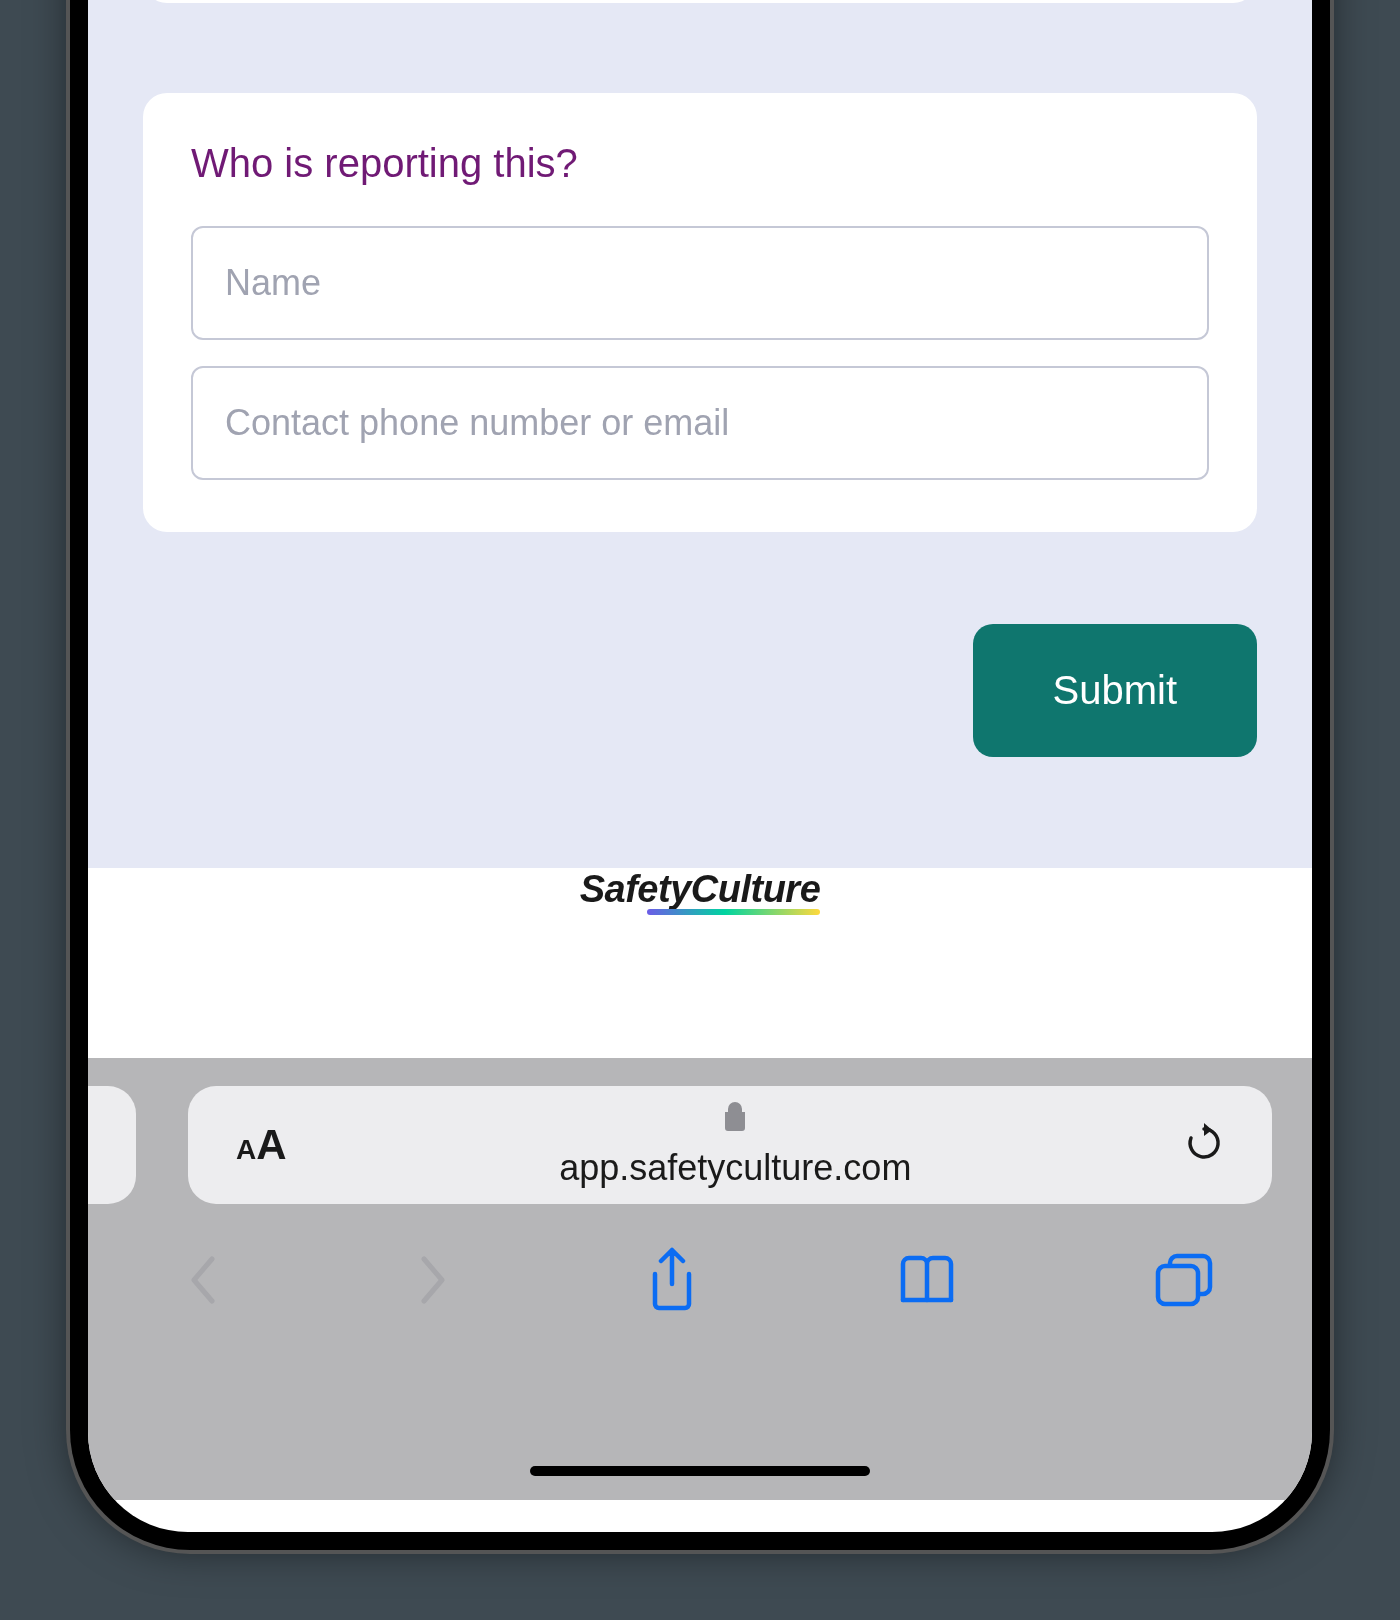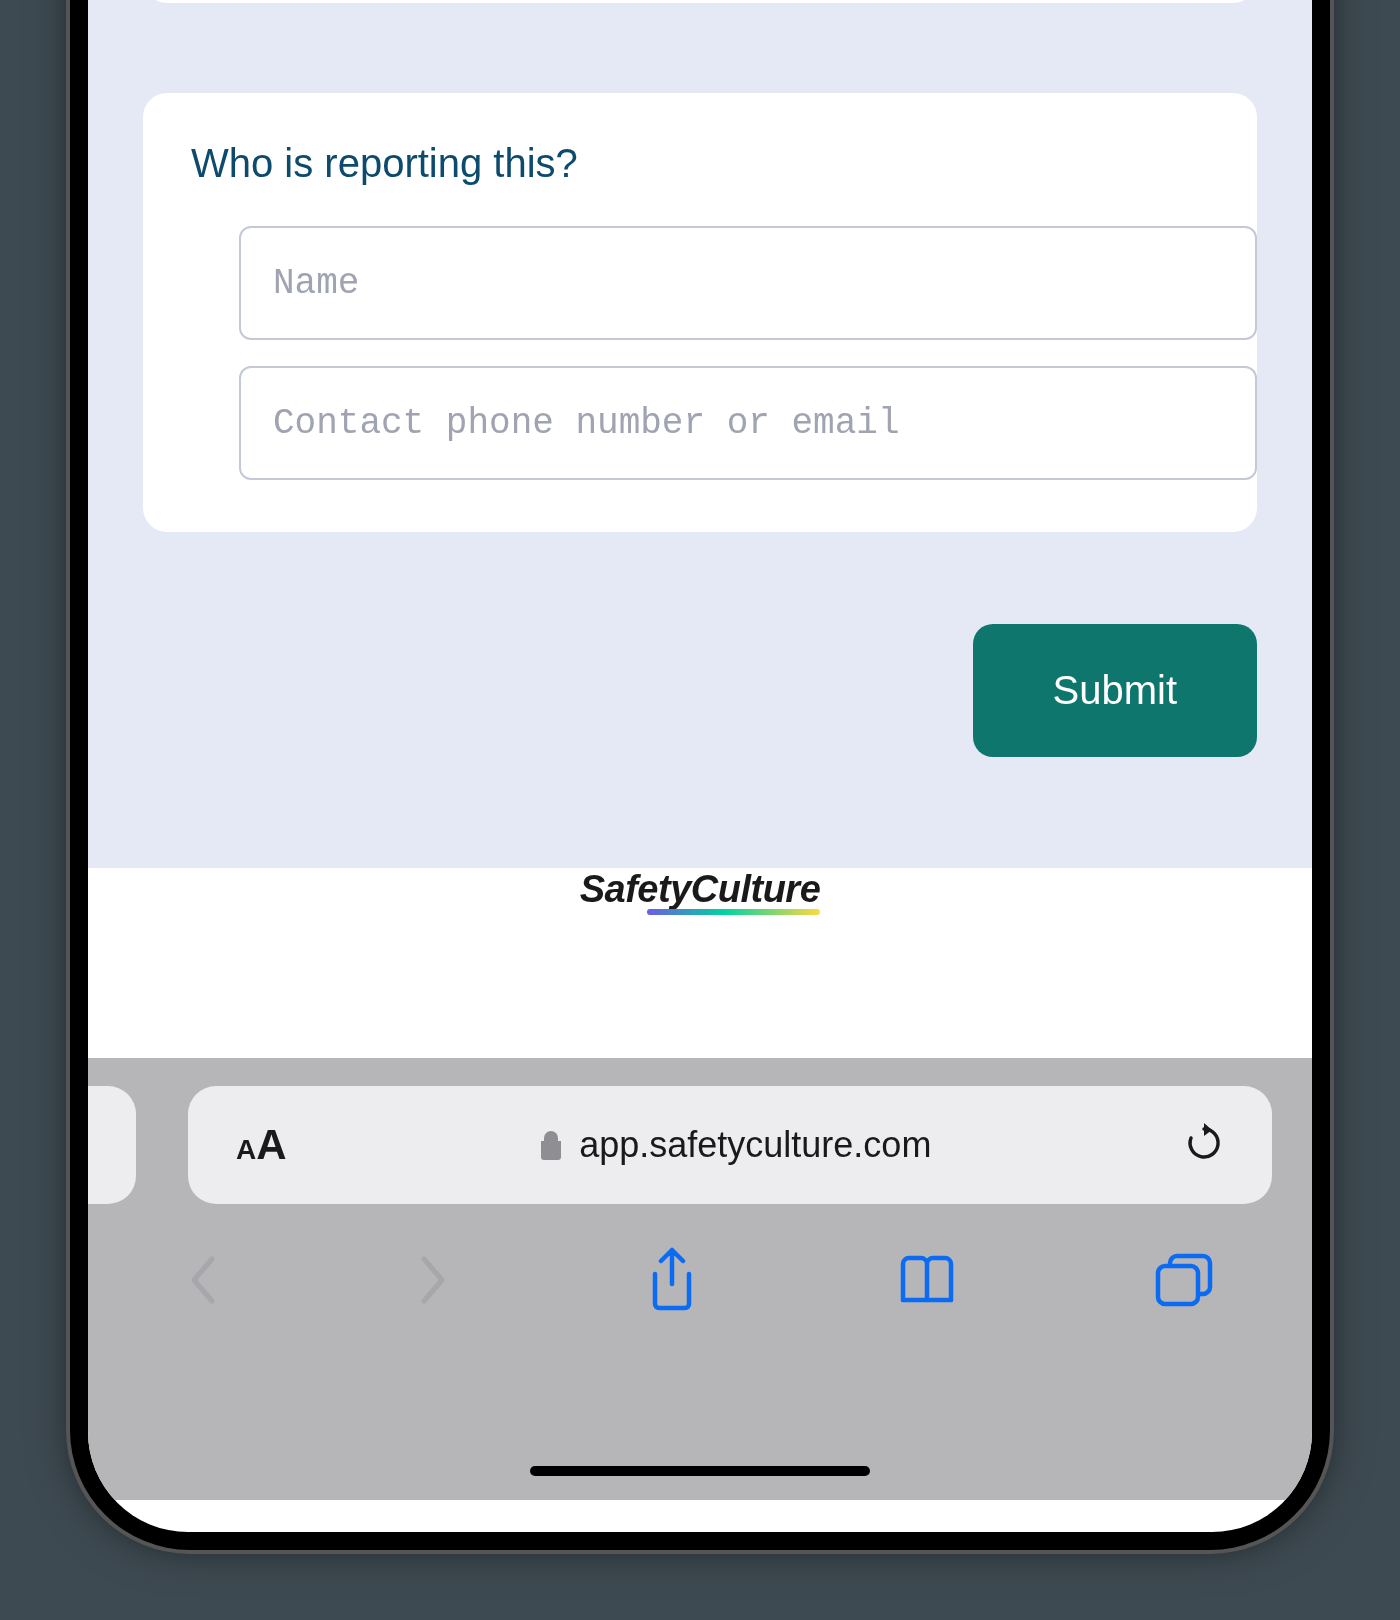--- a/index.html
+++ b/index.html
@@ -53,7 +53,7 @@
     .card-title {
       font-size: 40px;
       font-weight: 400;
-      color: #0c4a6e;
+      color: #701a75;
       margin-bottom: 40px;
     }
     .input-field {

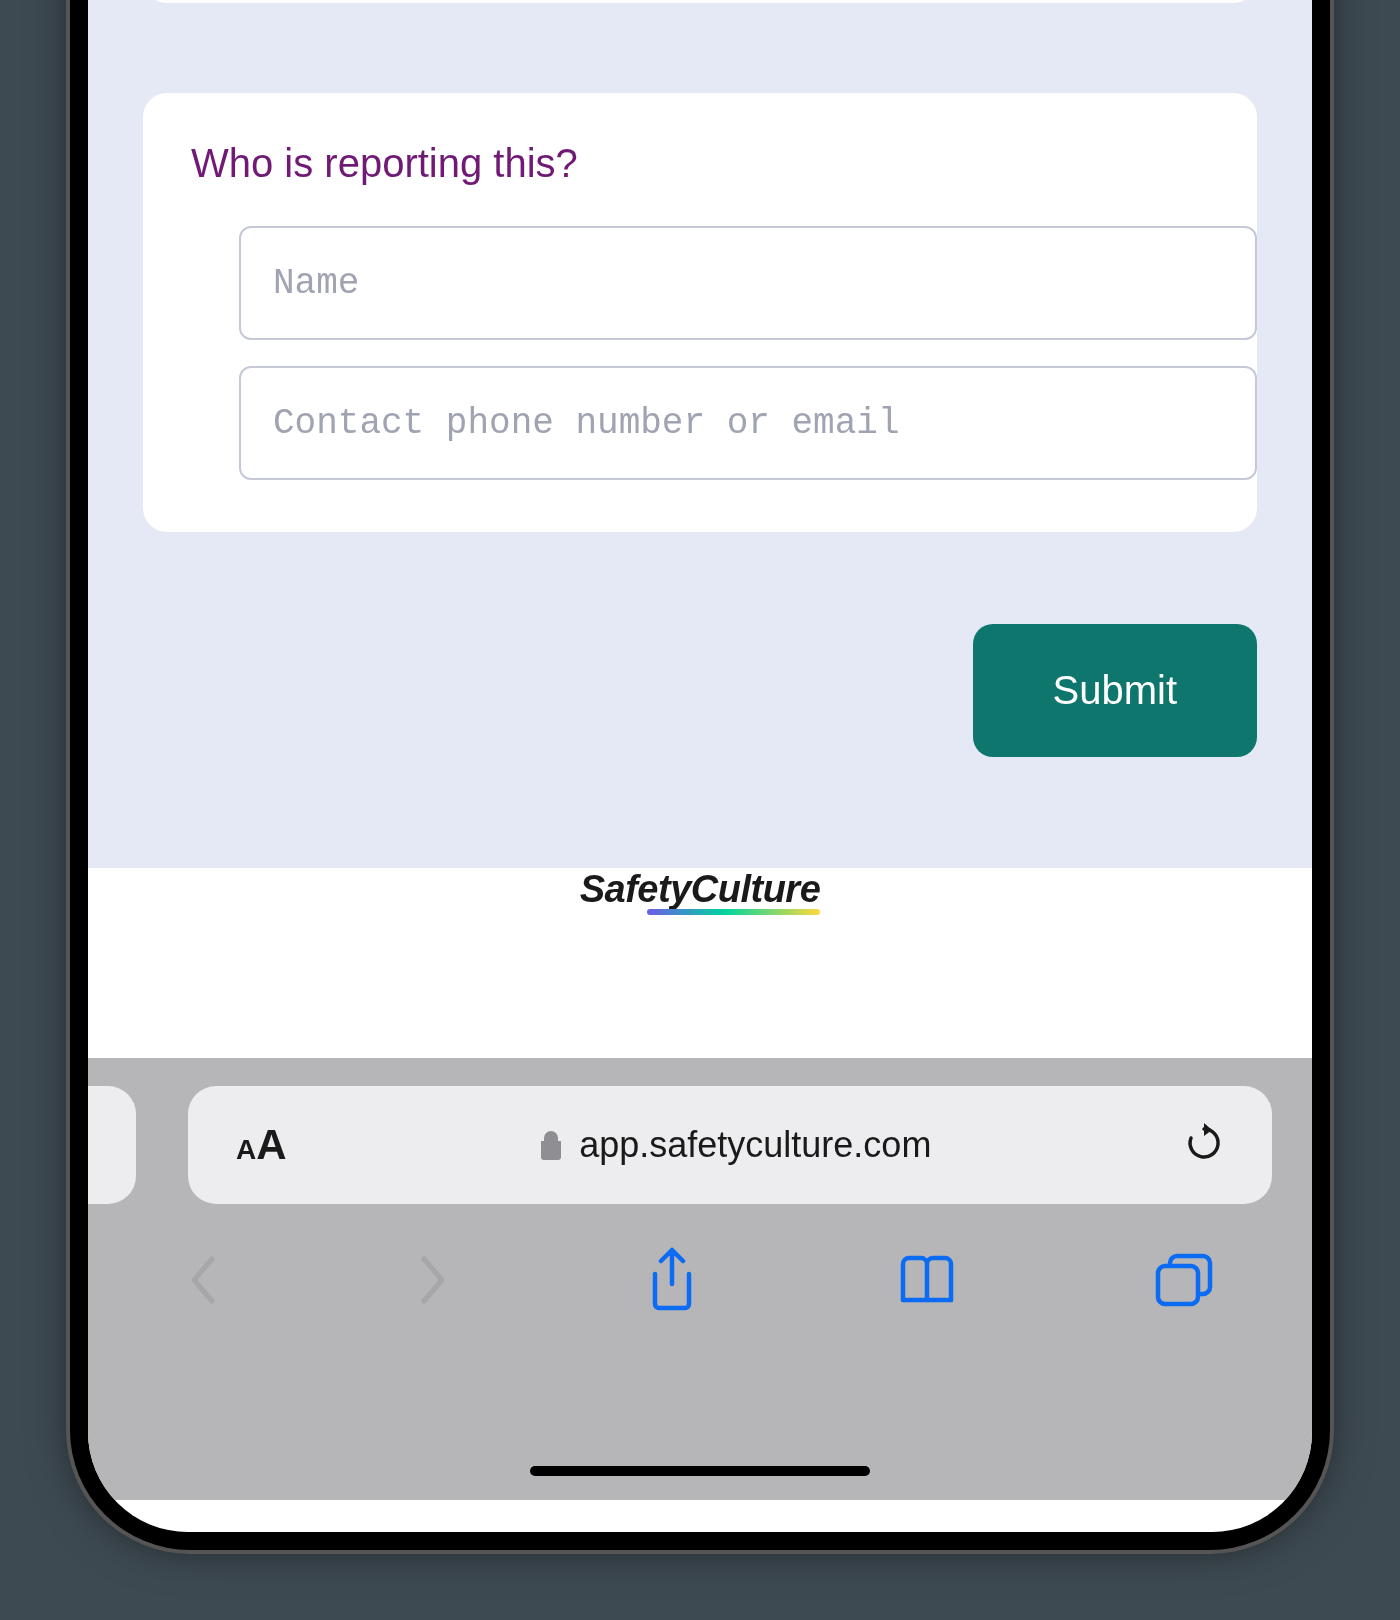--- a/index.html
+++ b/index.html
@@ -65,8 +65,7 @@
       font-size: 36px;
       color: #333;
       margin-bottom: 26px;
-      font-family: Liberation Mono, monospace;
-      margin-left: 48px;
+      font-family: Liberation Sans, sans-serif;
     }
     .input-field::placeholder { color: #a0a3b1; }
     .input-field:last-of-type { margin-bottom: 0; }

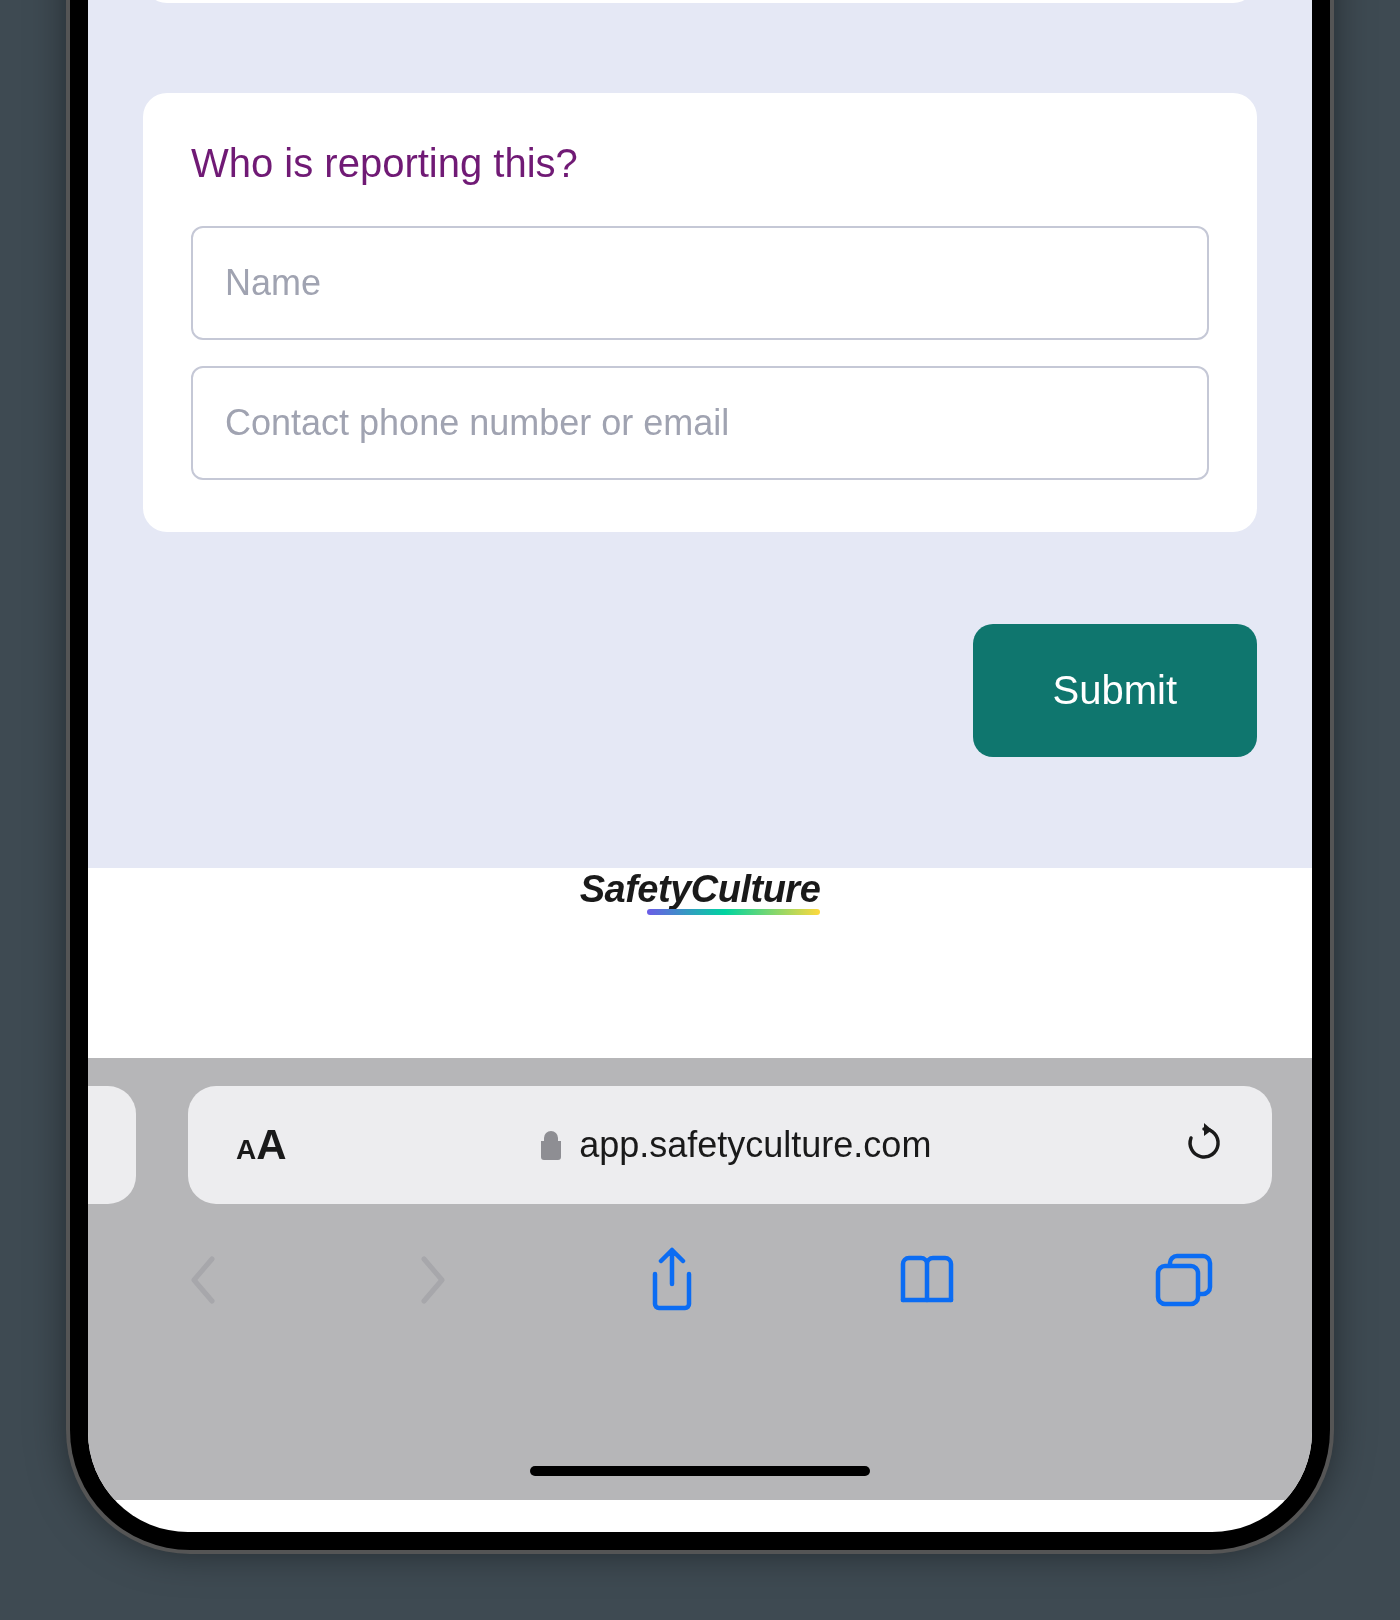--- a/index.html
+++ b/index.html
@@ -151,6 +151,7 @@
       display: flex;
       align-items: center;
       gap: 16px;
+      flex-direction: column;
     }
     .aa {
       font-weight: 600;

